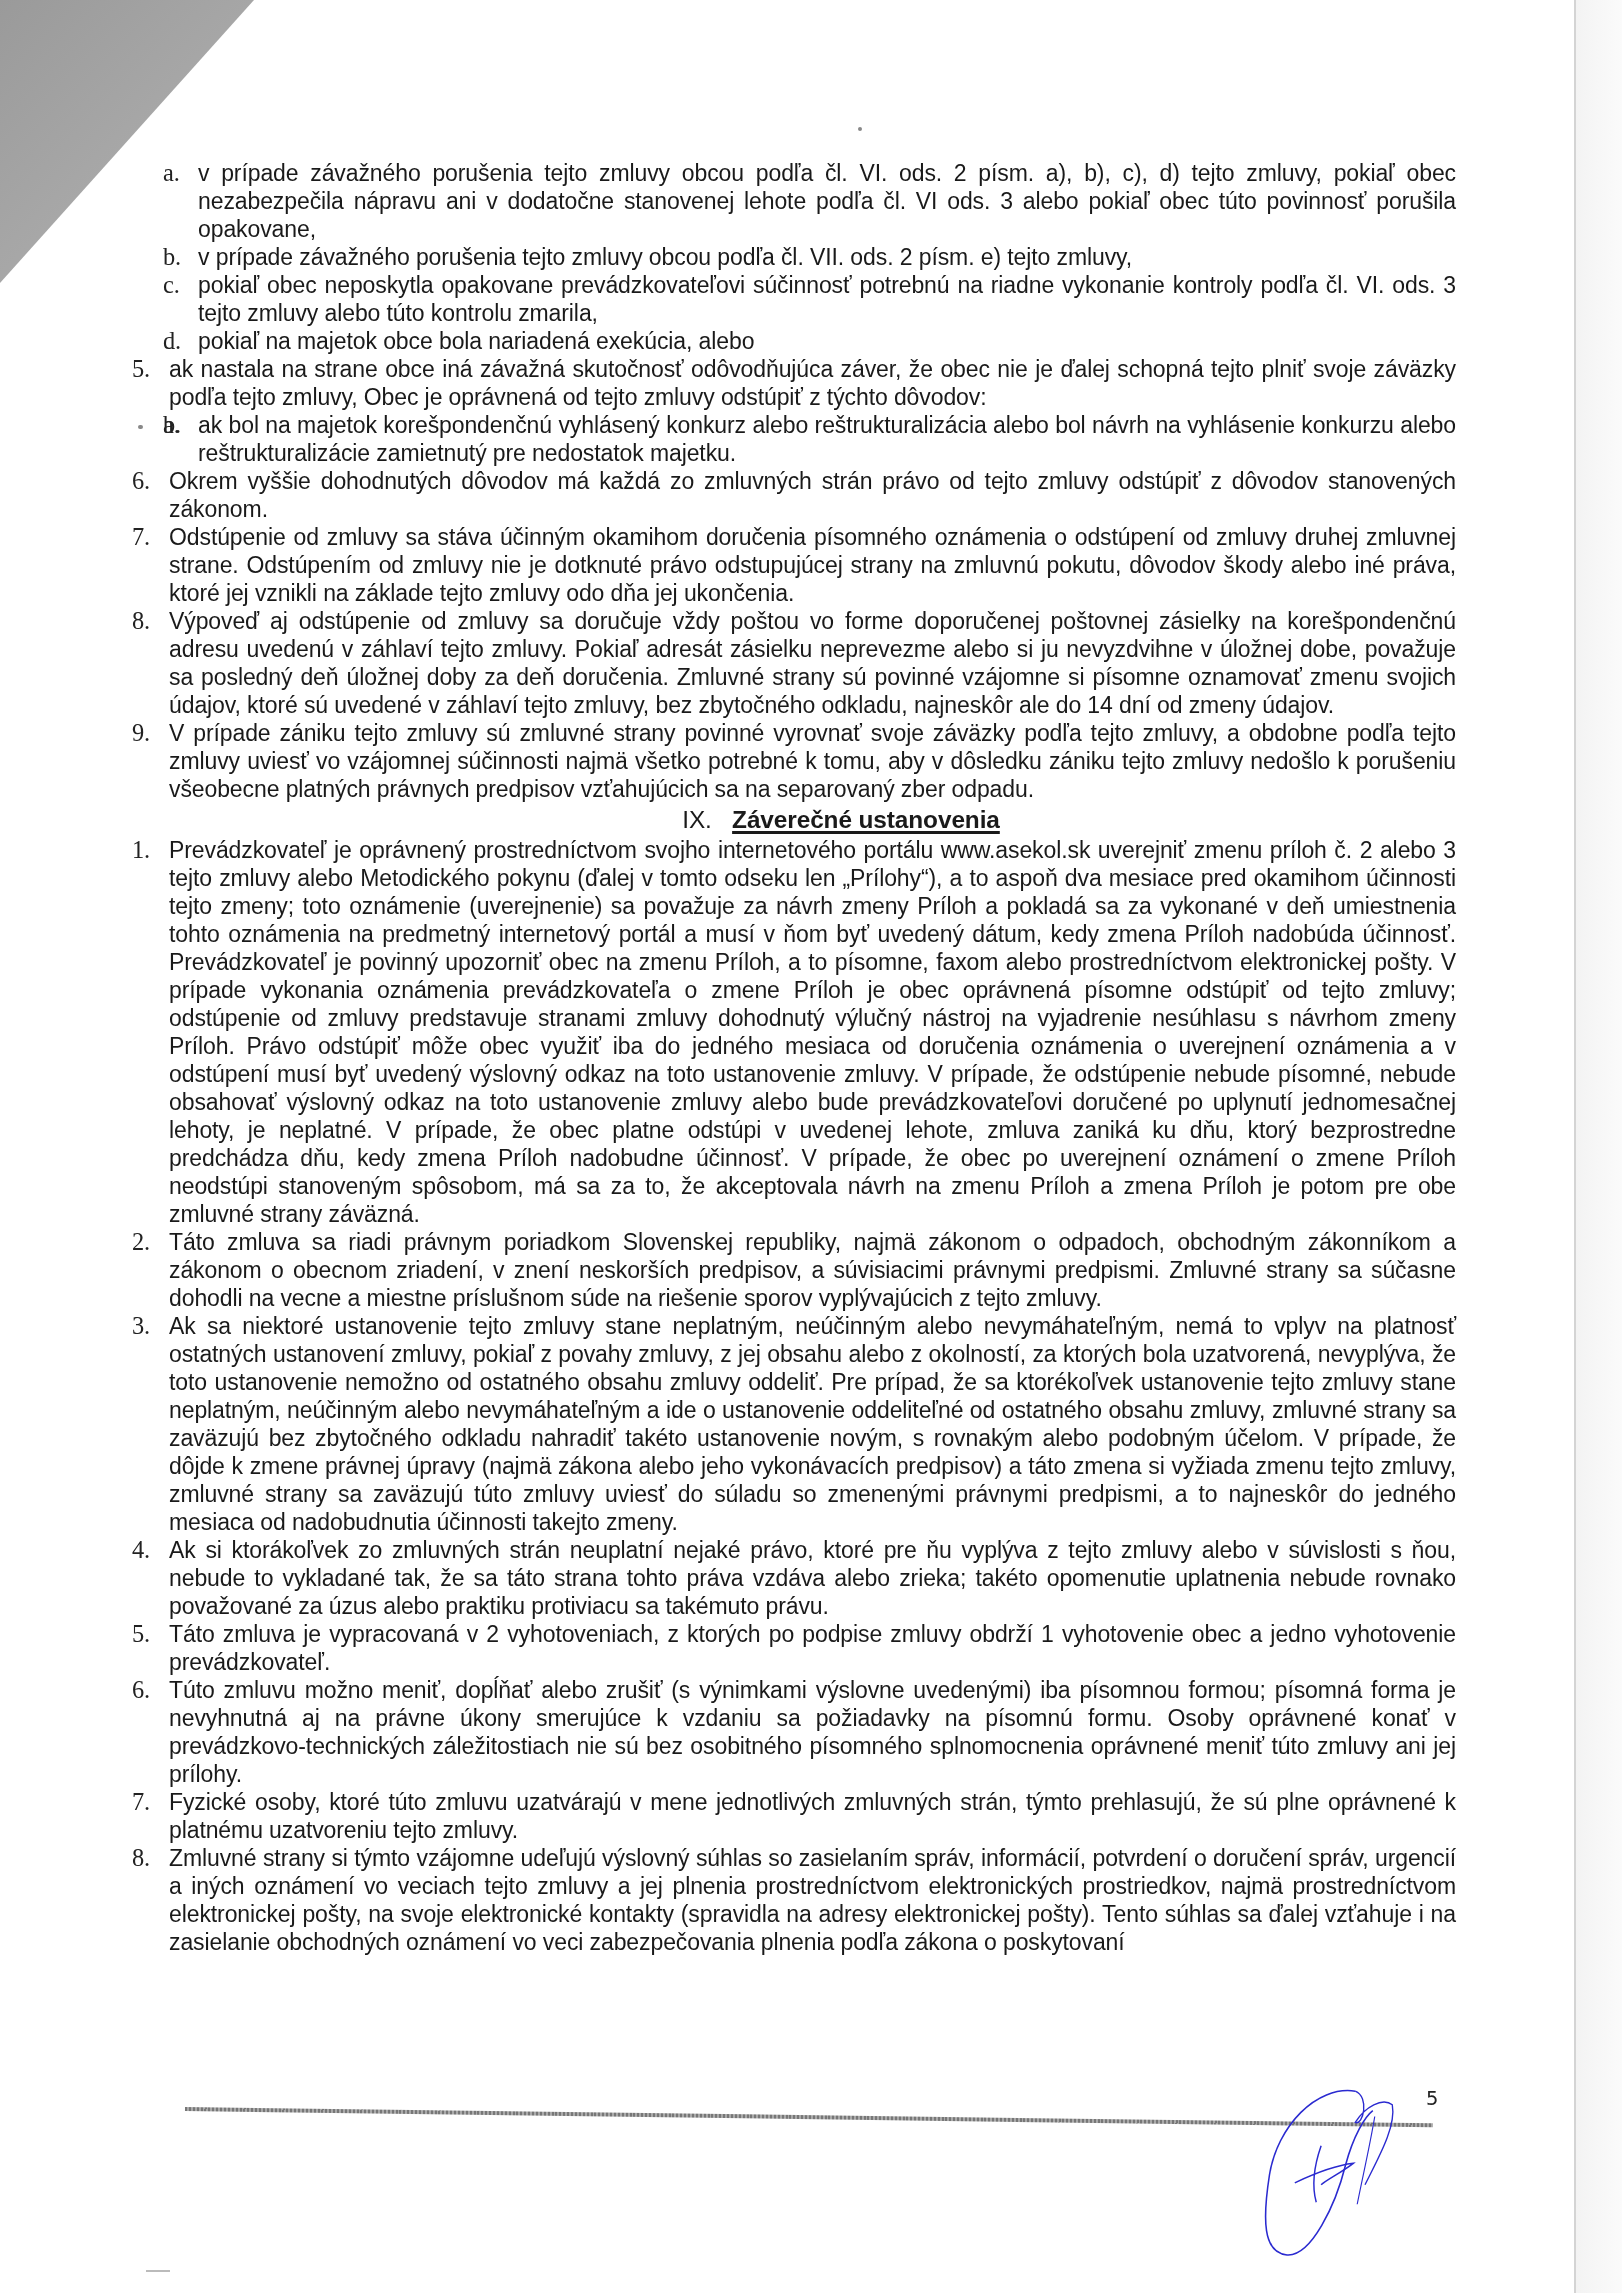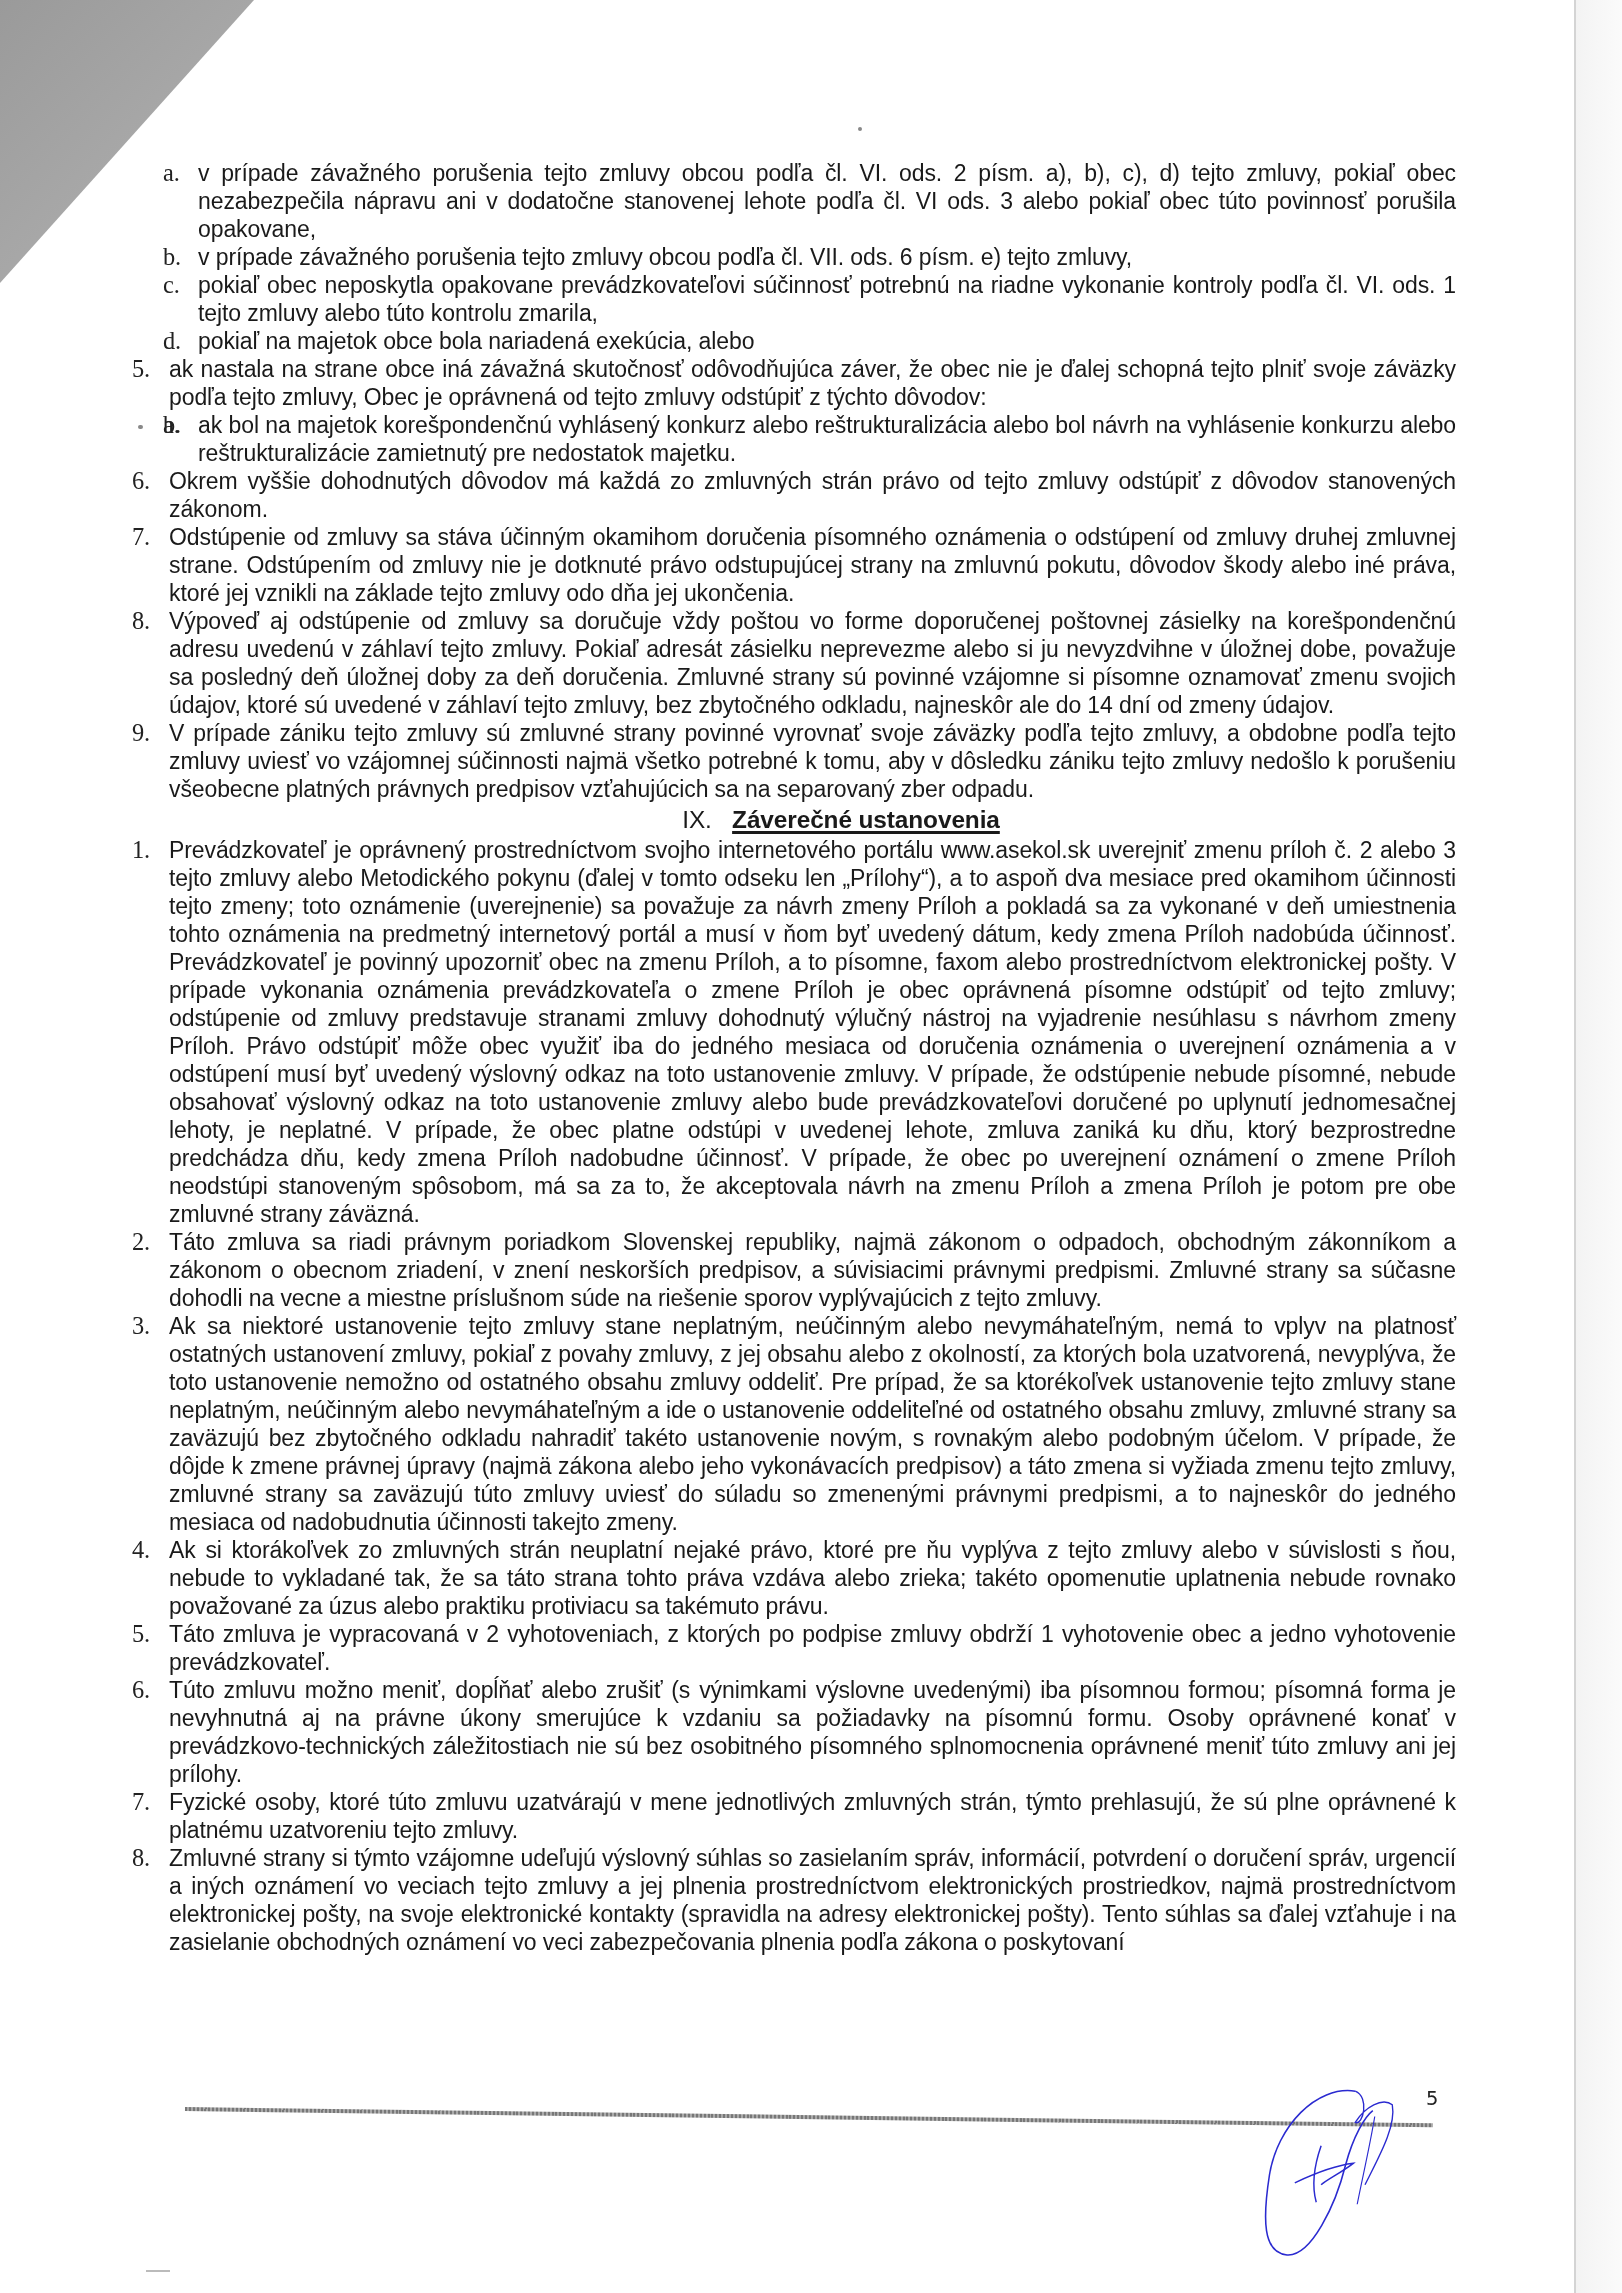--- a/index.html
+++ b/index.html
@@ -55,7 +55,7 @@
 <div class="content">
   <div id="top-list">
       <div class="item lvl2"><span class="num">a.</span><span>v prípade závažného porušenia tejto zmluvy obcou podľa čl. VI. ods. 2 písm. a), b), c), d) tejto zmluvy, pokiaľ obec nezabezpečila nápravu ani v dodatočne stanovenej lehote podľa čl. VI ods. 3 alebo pokiaľ obec túto povinnosť porušila opakovane,</span></div>
-      <div class="item lvl2"><span class="num">b.</span><span>v prípade závažného porušenia tejto zmluvy obcou podľa čl. VII. ods. 6 písm.  e) tejto zmluvy,</span></div>
+      <div class="item lvl2"><span class="num">b.</span><span>v prípade závažného porušenia tejto zmluvy obcou podľa čl. VII. ods. 2 písm.  e) tejto zmluvy,</span></div>
       <div class="item lvl2"><span class="num">c.</span><span>pokiaľ obec neposkytla opakovane prevádzkovateľovi súčinnosť potrebnú na riadne vykonanie kontroly podľa čl. VI. ods. 1 tejto zmluvy alebo túto kontrolu zmarila,</span></div>
       <div class="item lvl2"><span class="num">d.</span><span>pokiaľ na majetok obce bola nariadená exekúcia, alebo</span></div>
       <div class="item lvl1"><span class="num">5.</span><span>ak nastala na strane obce iná závažná skutočnosť odôvodňujúca záver, že obec nie je ďalej schopná tejto plniť svoje záväzky podľa tejto zmluvy, Obec je oprávnená od tejto zmluvy odstúpiť z týchto dôvodov:</span></div>

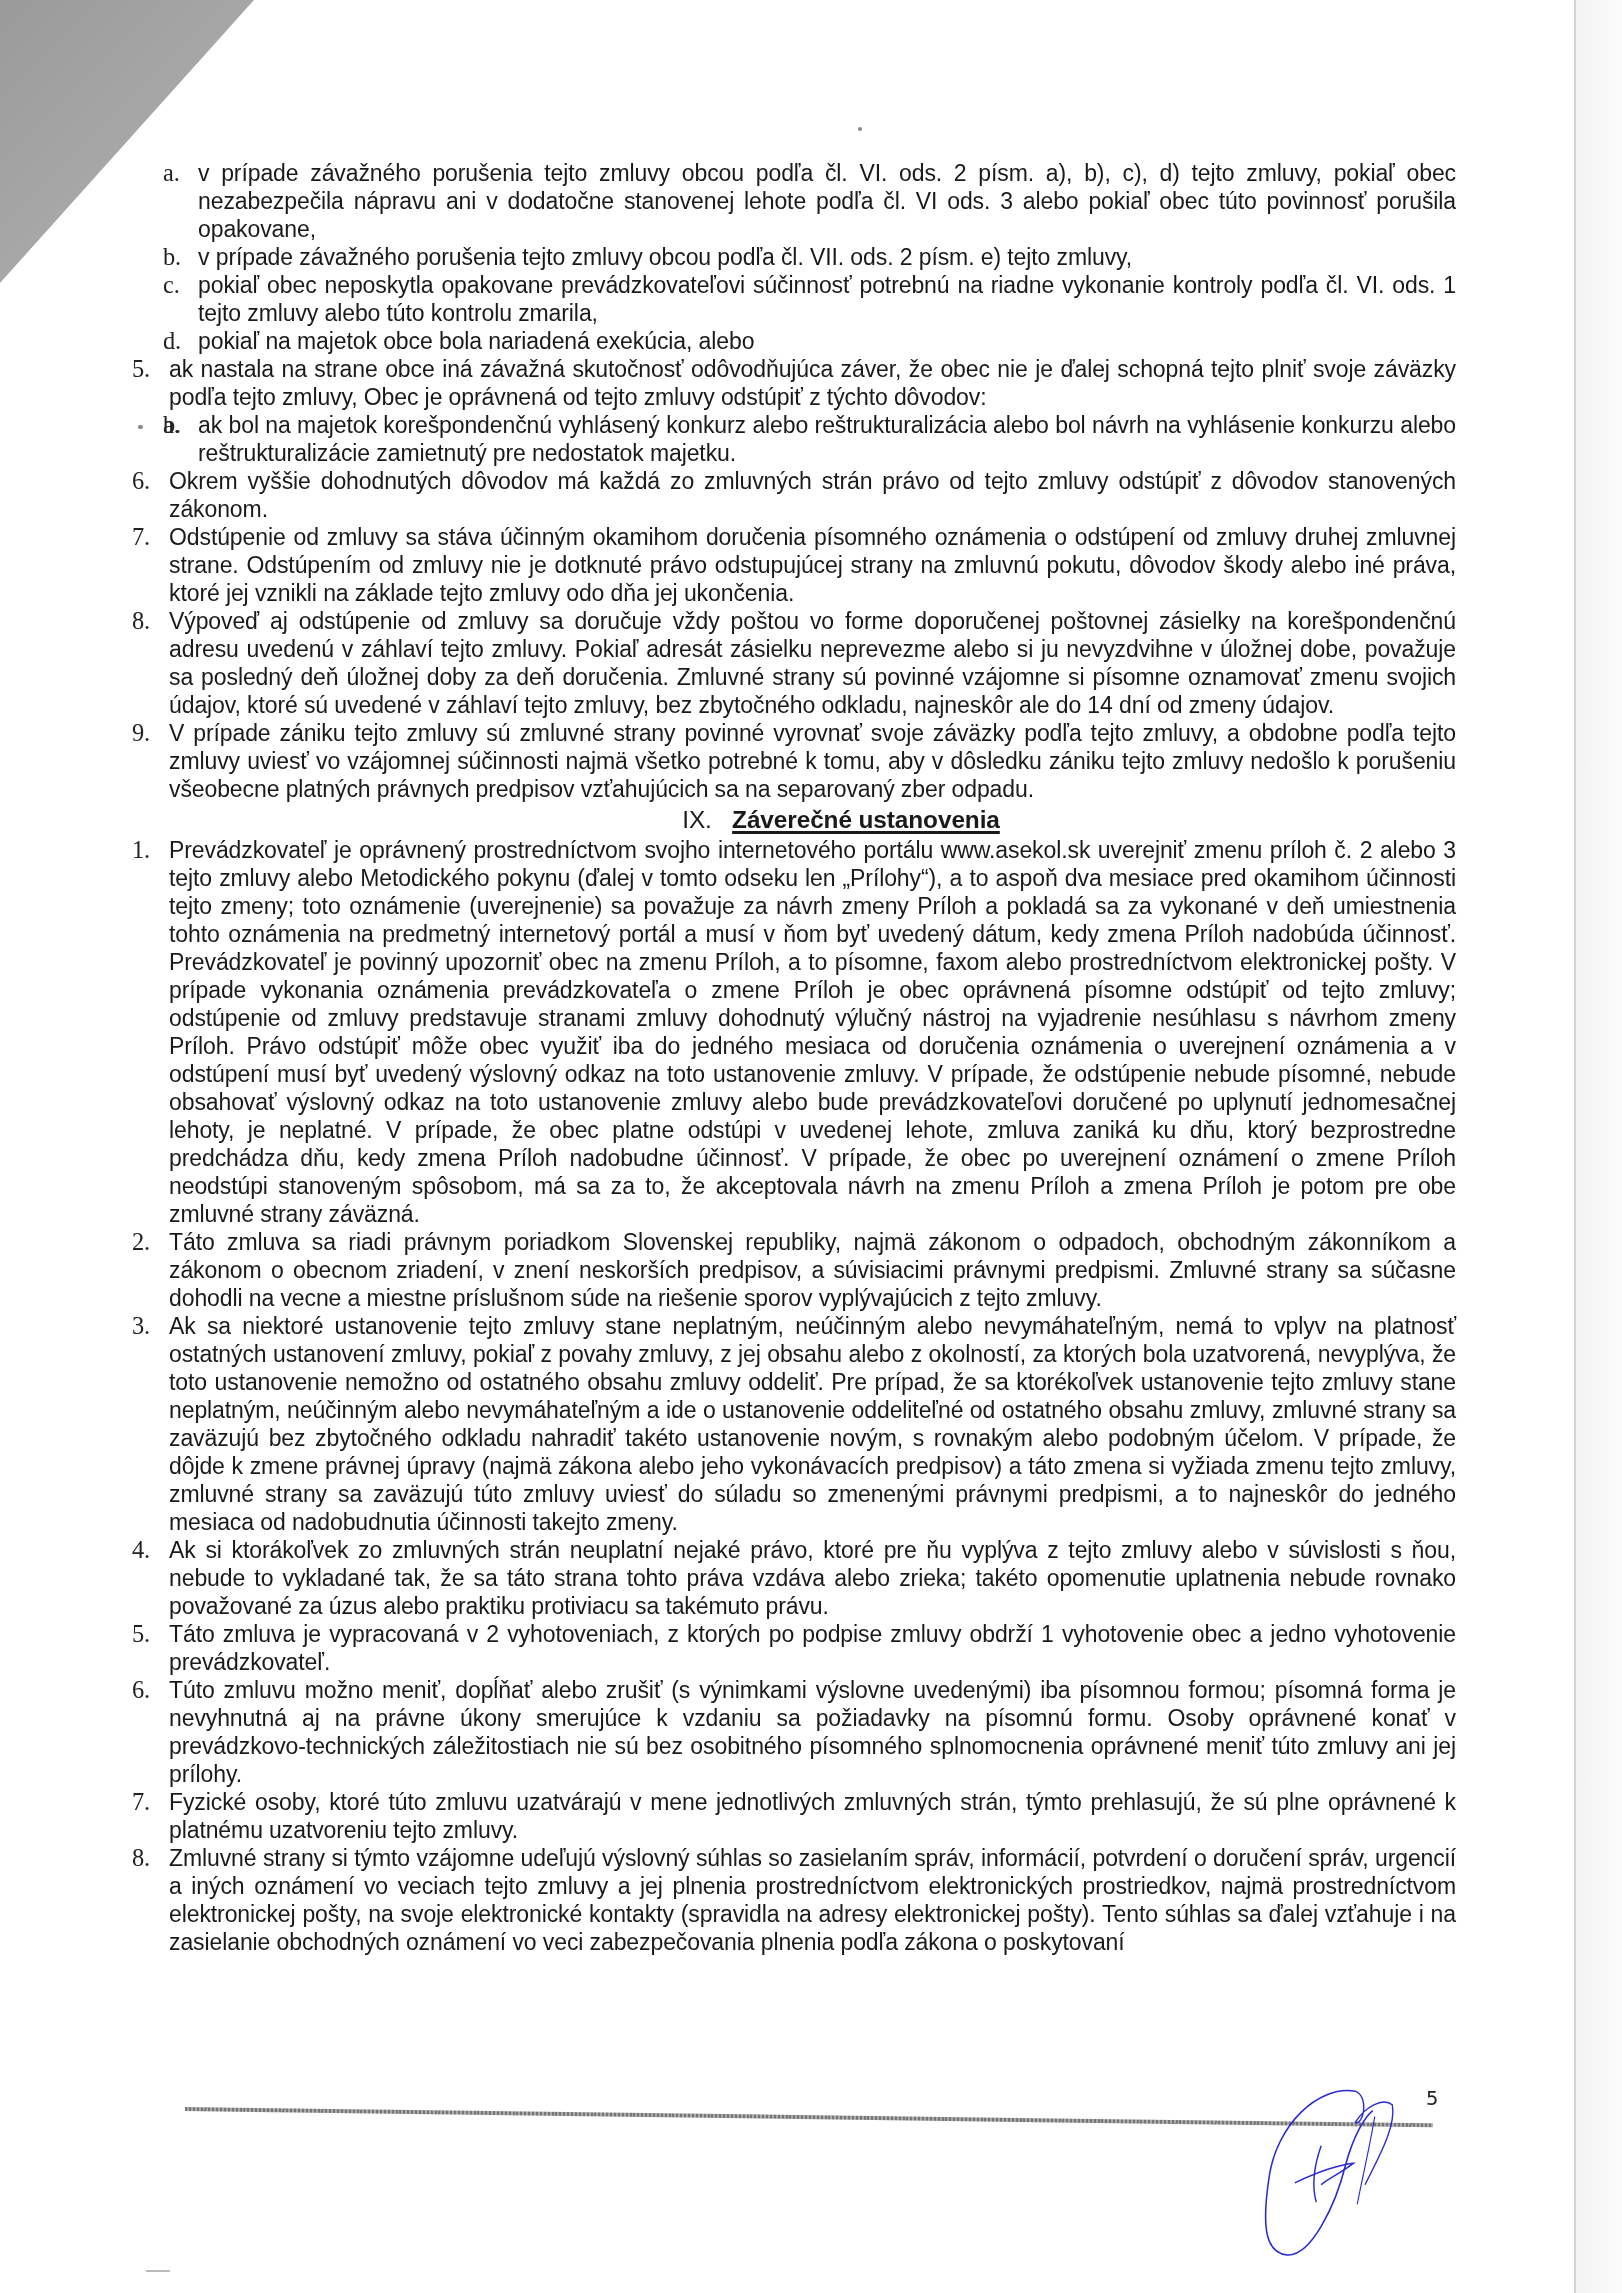--- a/index.html
+++ b/index.html
@@ -56,7 +56,7 @@
   <div id="top-list">
       <div class="item lvl2"><span class="num">a.</span><span>v prípade závažného porušenia tejto zmluvy obcou podľa čl. VI. ods. 2 písm. a), b), c), d) tejto zmluvy, pokiaľ obec nezabezpečila nápravu ani v dodatočne stanovenej lehote podľa čl. VI ods. 3 alebo pokiaľ obec túto povinnosť porušila opakovane,</span></div>
       <div class="item lvl2"><span class="num">b.</span><span>v prípade závažného porušenia tejto zmluvy obcou podľa čl. VII. ods. 2 písm.  e) tejto zmluvy,</span></div>
-      <div class="item lvl2"><span class="num">c.</span><span>pokiaľ obec neposkytla opakovane prevádzkovateľovi súčinnosť potrebnú na riadne vykonanie kontroly podľa čl. VI. ods. 1 tejto zmluvy alebo túto kontrolu zmarila,</span></div>
+      <div class="item lvl2"><span class="num">c.</span><span>pokiaľ obec neposkytla opakovane prevádzkovateľovi súčinnosť potrebnú na riadne vykonanie kontroly podľa čl. VI. ods. 3 tejto zmluvy alebo túto kontrolu zmarila,</span></div>
       <div class="item lvl2"><span class="num">d.</span><span>pokiaľ na majetok obce bola nariadená exekúcia, alebo</span></div>
       <div class="item lvl1"><span class="num">5.</span><span>ak nastala na strane obce iná závažná skutočnosť odôvodňujúca záver, že obec nie je ďalej schopná tejto plniť svoje záväzky podľa tejto zmluvy, Obec je oprávnená od tejto zmluvy odstúpiť z týchto dôvodov:</span></div>
       <div class="item lvl2"><span class="num">a.</span></div>

